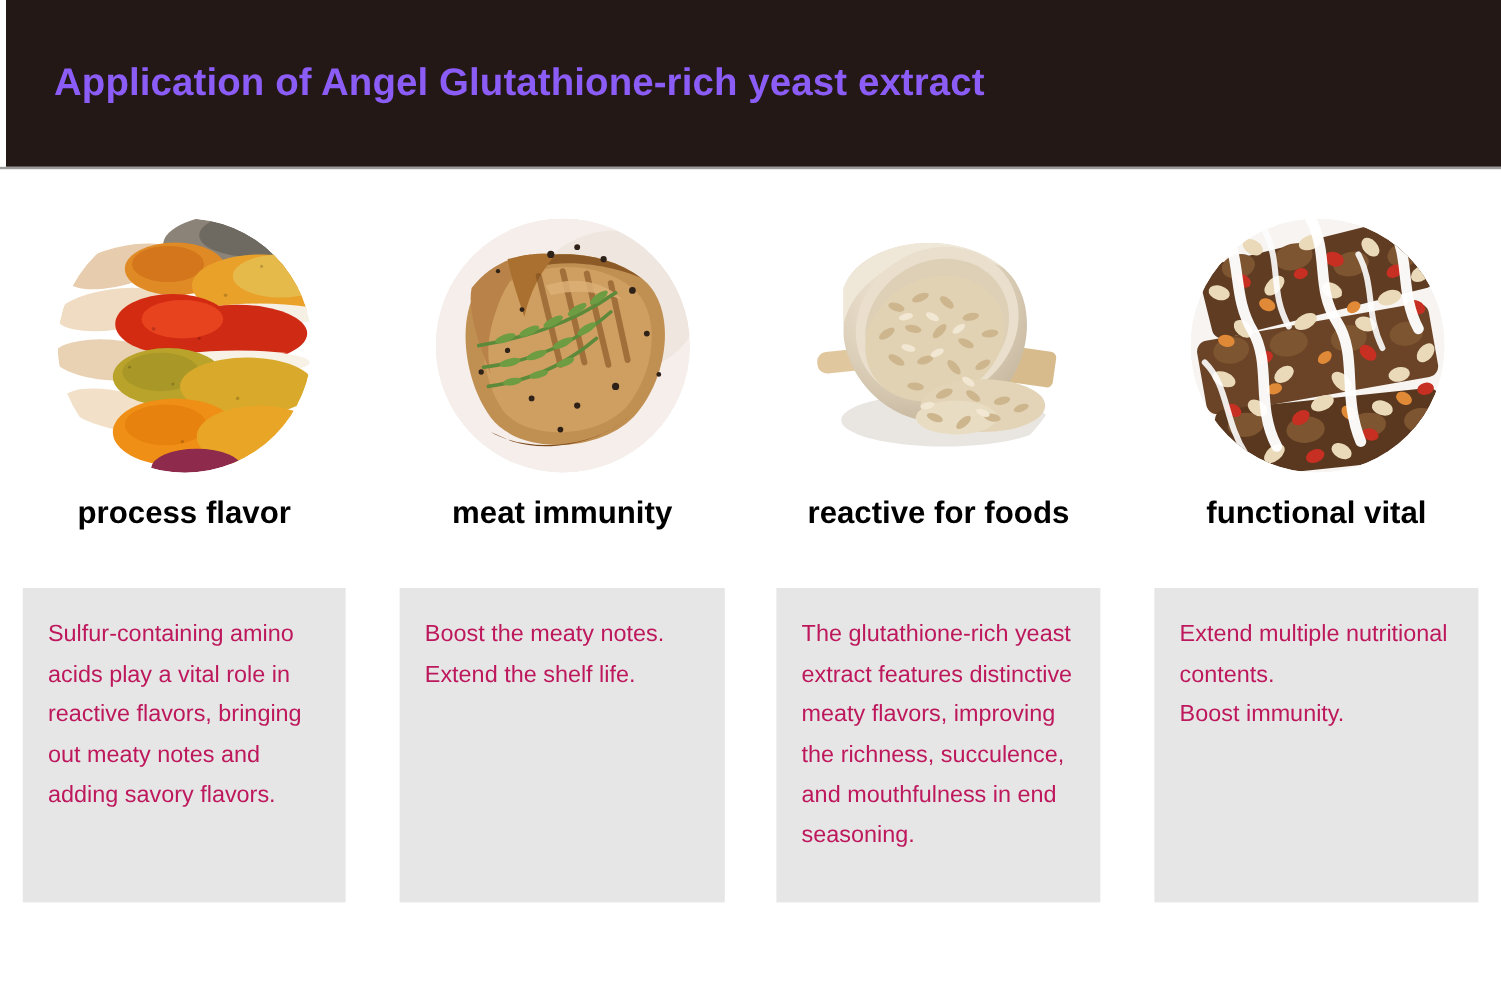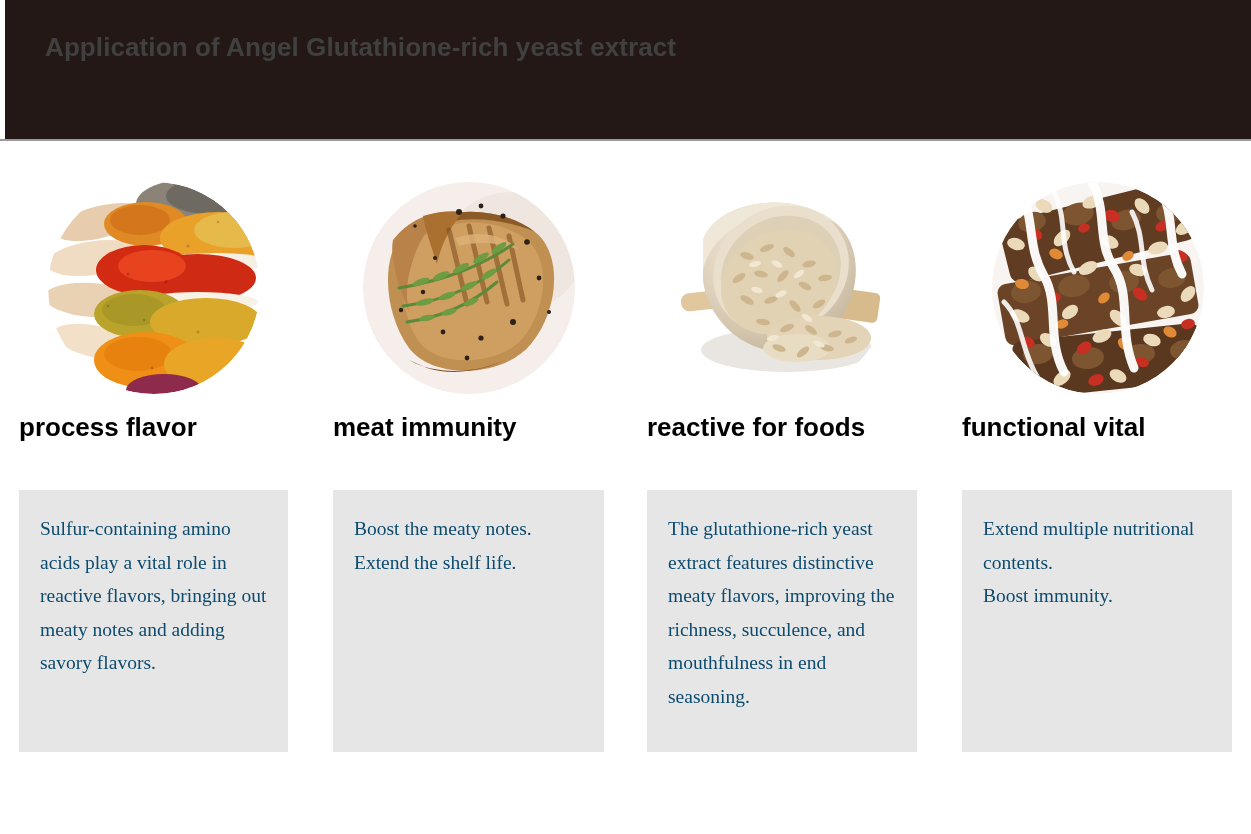--- a/index.html
+++ b/index.html
@@ -37,9 +37,9 @@
   #page-title {
     position: absolute;
     left: 45px;
-    top: 32px;
-    color: #404040;
-    font-size: 26px;
+    top: 50px;
+    color: #8b5cf6;
+    font-size: 32px;
     font-weight: bold;
     letter-spacing: 0.1px;
     white-space: nowrap;

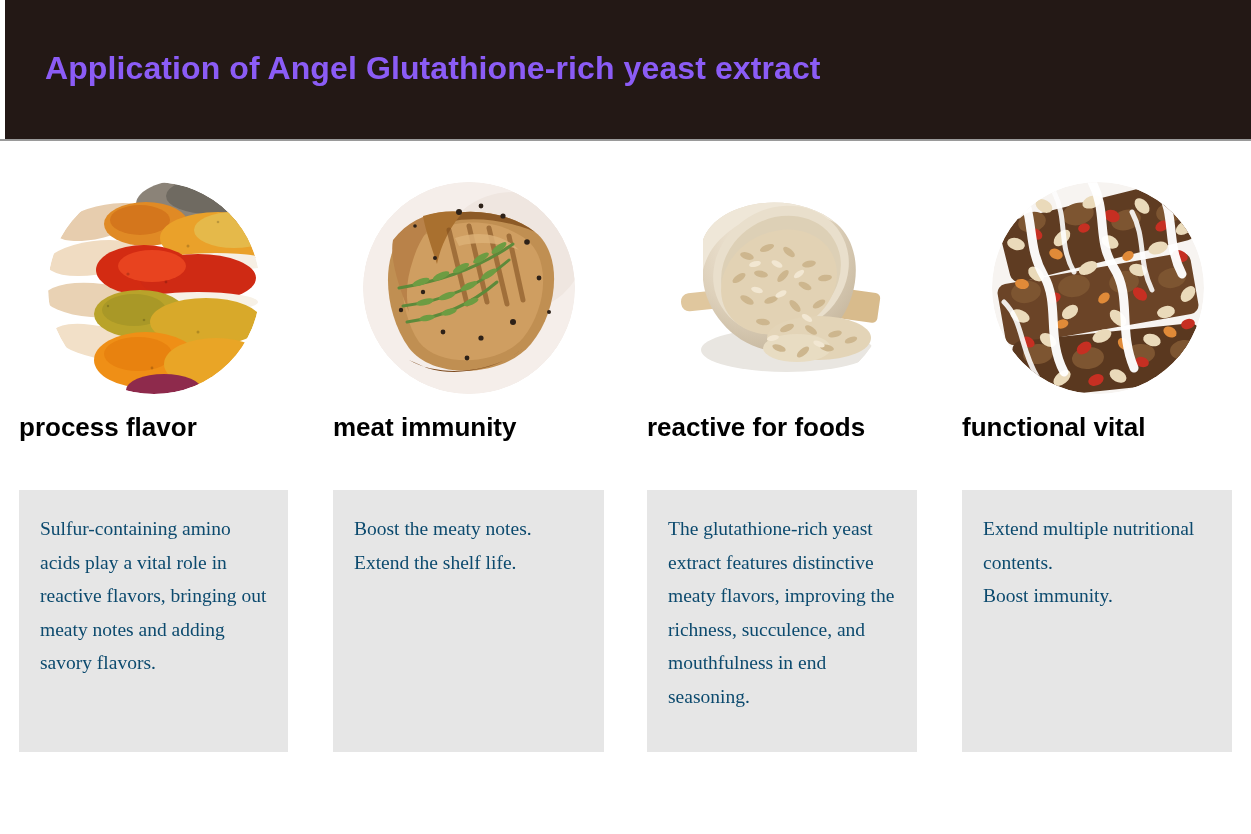--- a/index.html
+++ b/index.html
@@ -75,7 +75,7 @@
     position: absolute;
     top: 252px;
     width: 100%;
-    text-align: left;
+    text-align: center;
     font-size: 26px;
     font-weight: bold;
     color: #000000;

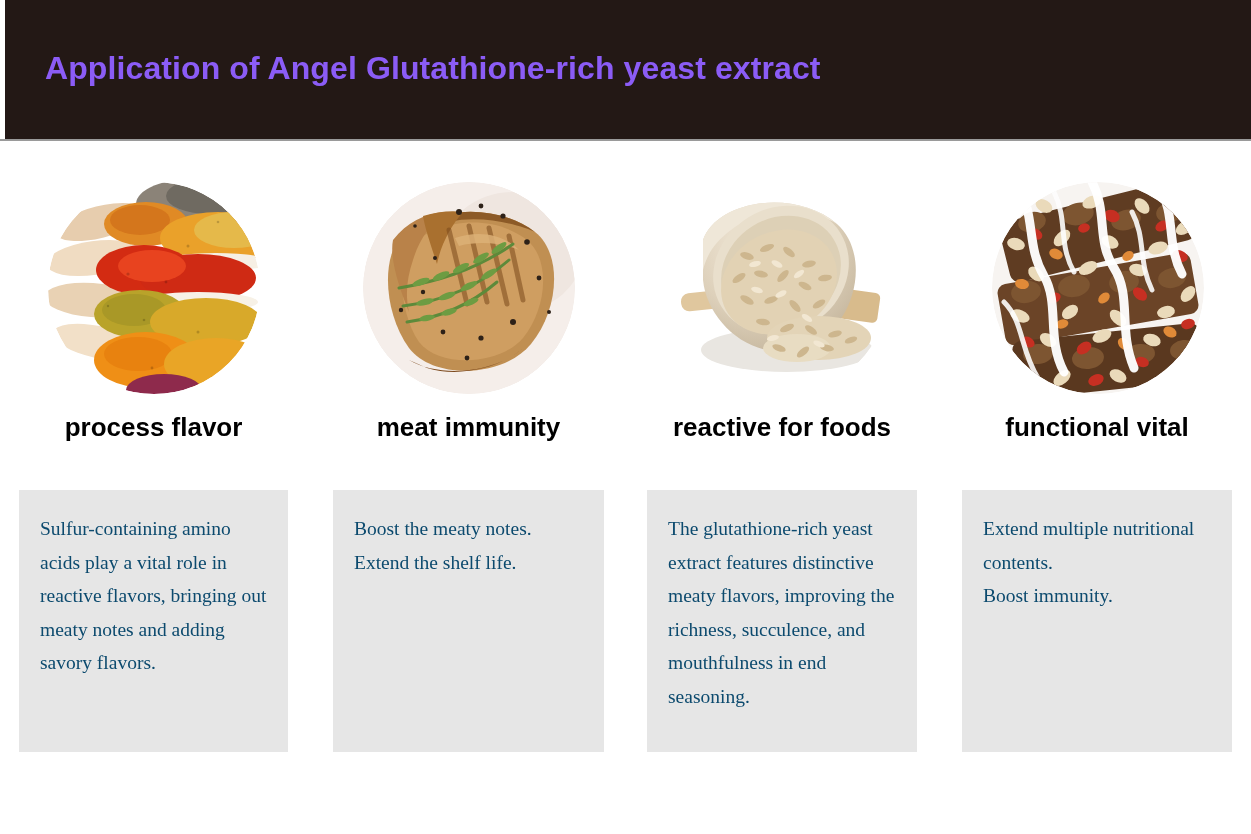--- a/index.html
+++ b/index.html
@@ -94,8 +94,8 @@
   .desc-text {
     font-size: 19.5px;
     line-height: 33.5px;
-    color: #0c4a6e;
-    font-family: Liberation Serif, serif;
+    color: #be185d;
+    font-family: Liberation Sans, sans-serif;
     white-space: pre-line;
   }
 </style>

